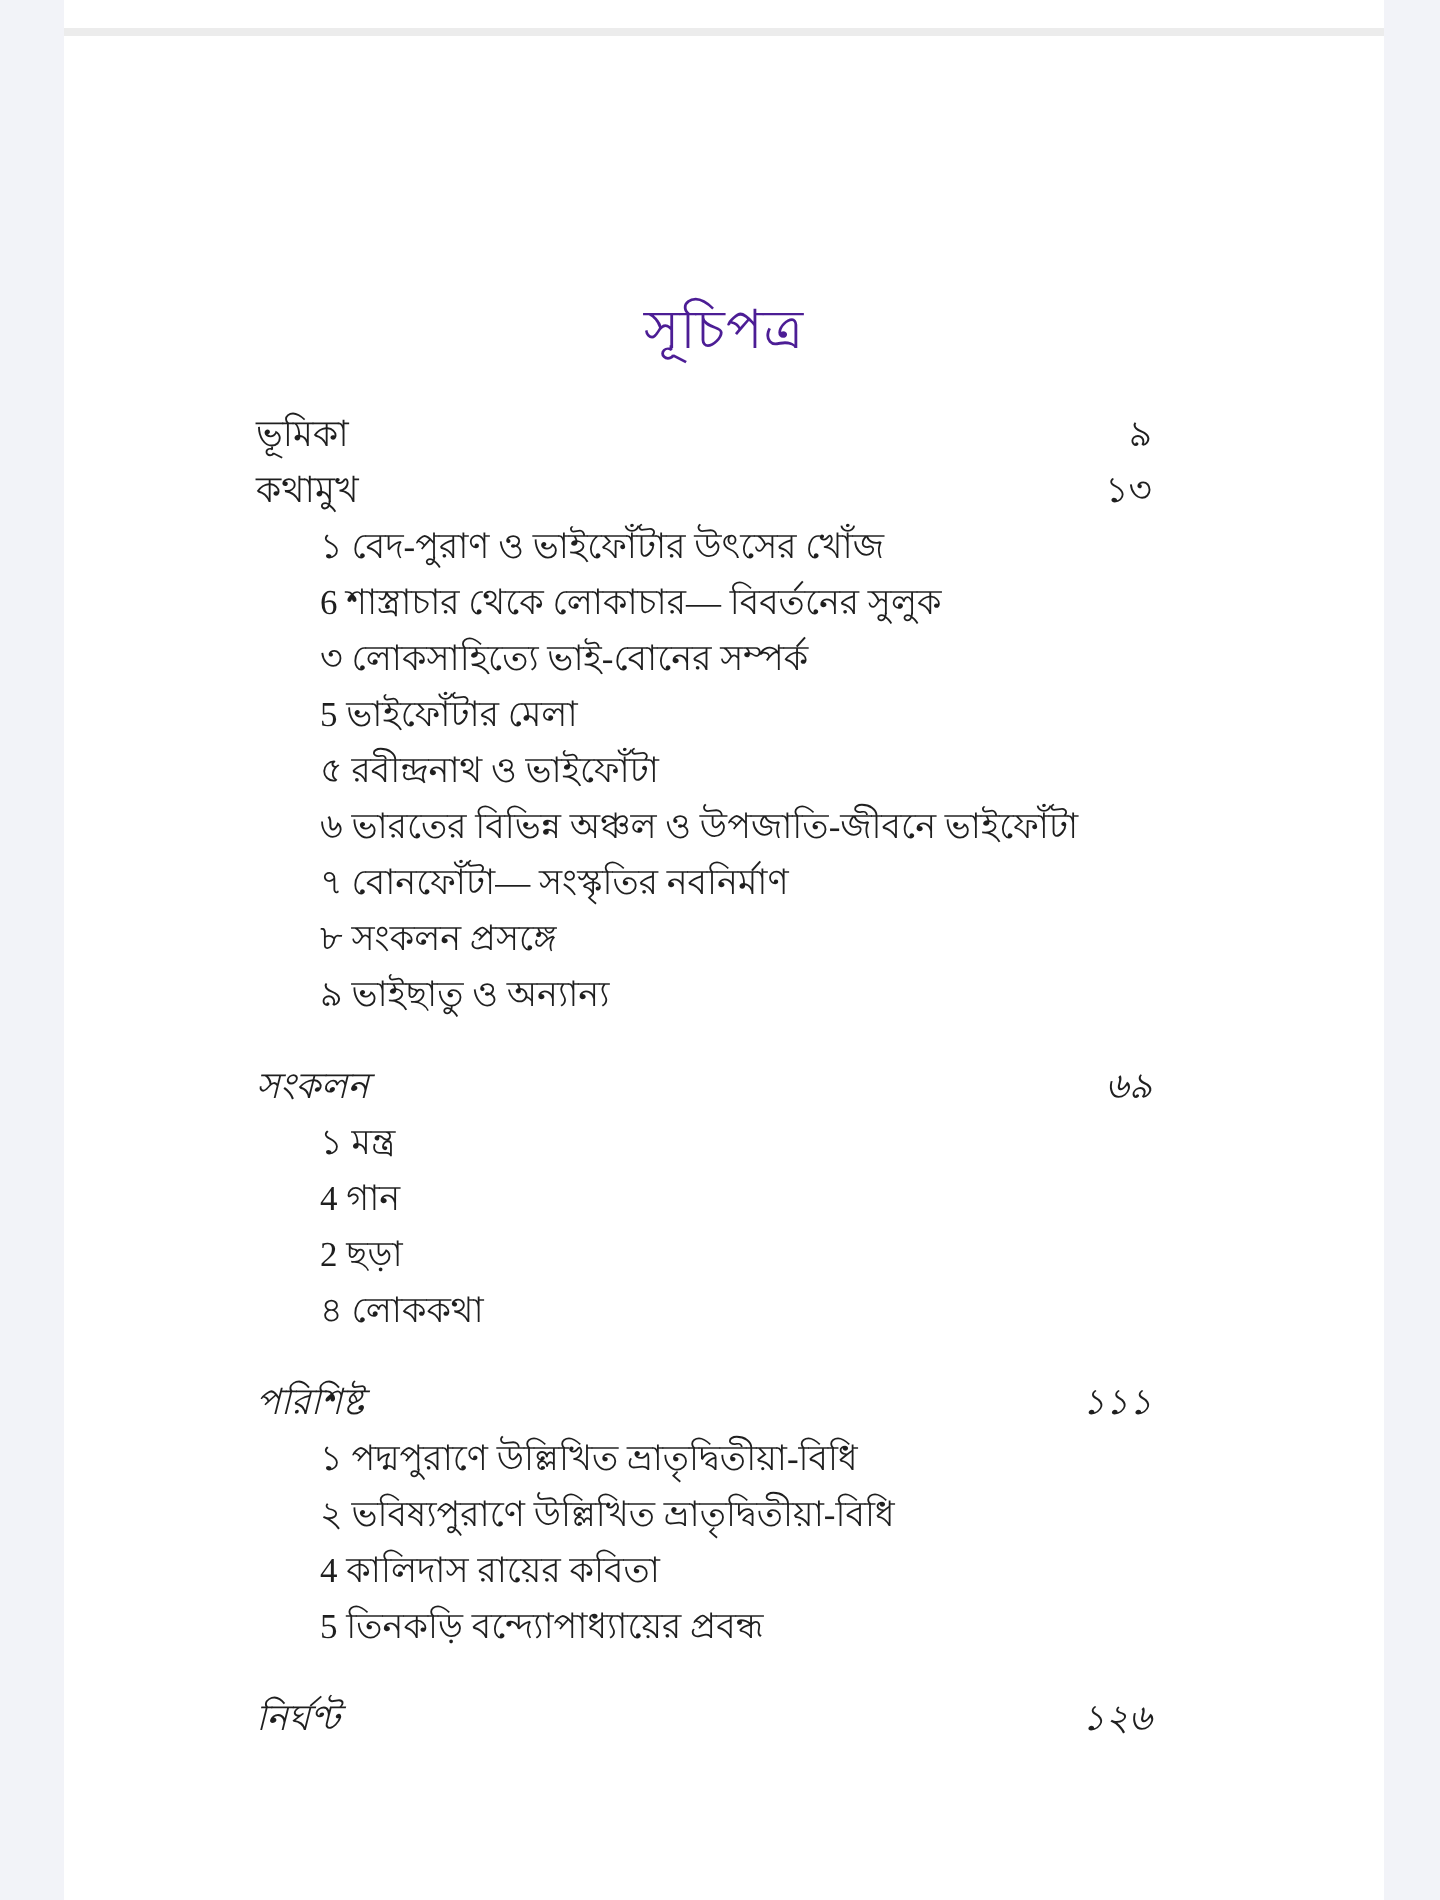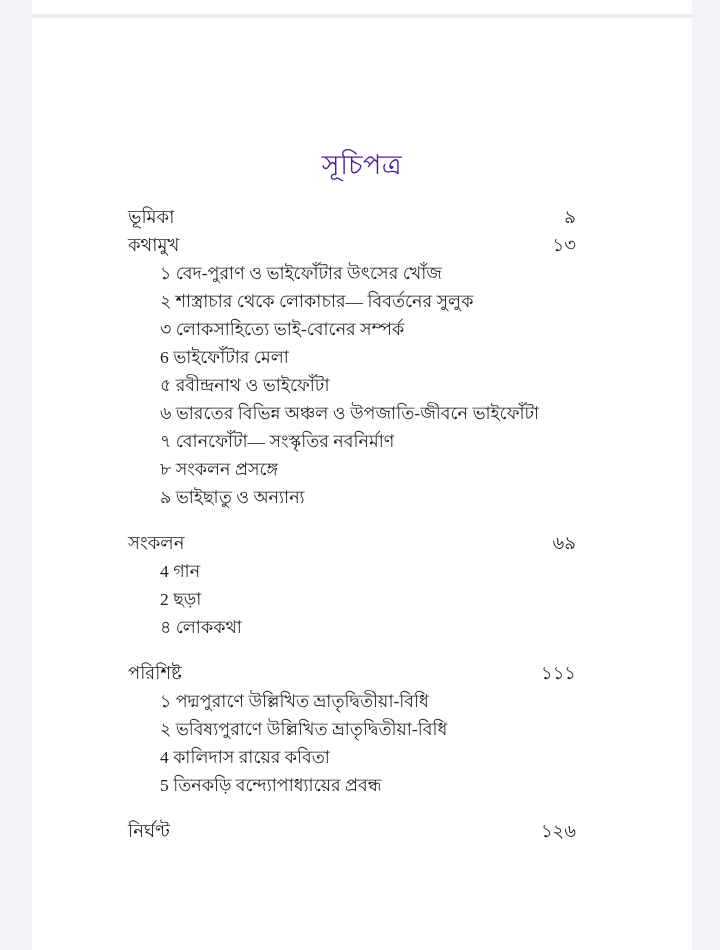--- a/index.html
+++ b/index.html
@@ -93,7 +93,7 @@
         <span class="item-label">১ বেদ-পুরাণ ও ভাইফোঁটার উৎসের খোঁজ</span>
       </div>
       <div class="item-row">
-        <span class="item-label">২ শাস্ত্রাচার থেকে লোকাচার— বিবর্তনের সুলুক</span>
+        <span class="item-label">6 শাস্ত্রাচার থেকে লোকাচার— বিবর্তনের সুলুক</span>
       </div>
       <div class="item-row">
         <span class="item-label">৩ লোকসাহিত্যে ভাই-বোনের সম্পর্ক</span>

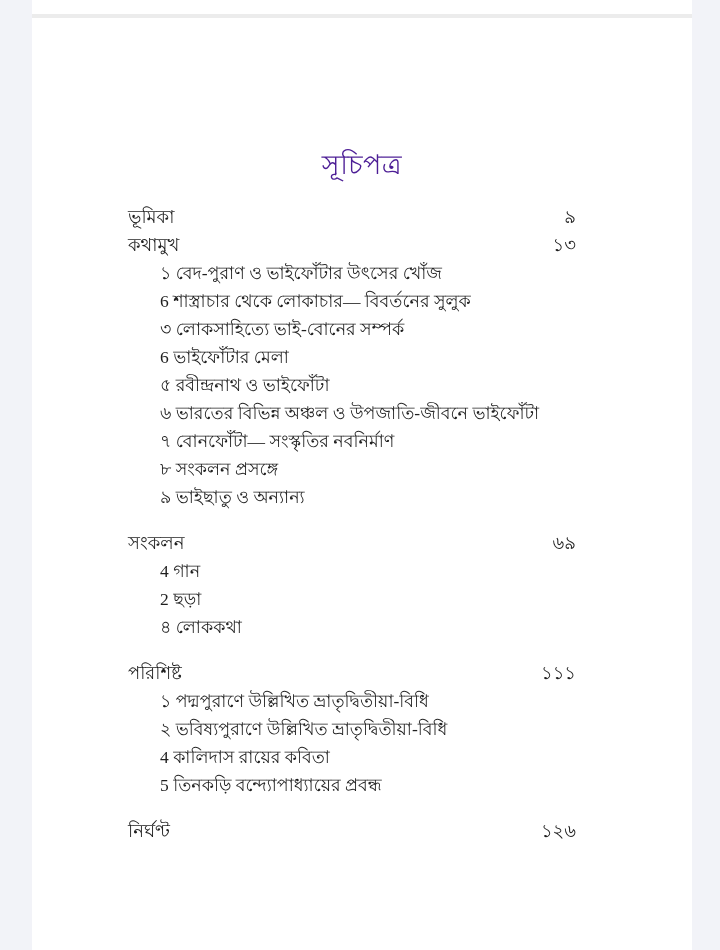--- a/index.html
+++ b/index.html
@@ -99,7 +99,7 @@
         <span class="item-label">৩ লোকসাহিত্যে ভাই-বোনের সম্পর্ক</span>
       </div>
       <div class="item-row">
-        <span class="item-label">6 ভাইফোঁটার মেলা</span>
+        <span class="item-label">5 ভাইফোঁটার মেলা</span>
       </div>
       <div class="item-row">
         <span class="item-label">৫ রবীন্দ্রনাথ ও ভাইফোঁটা</span>

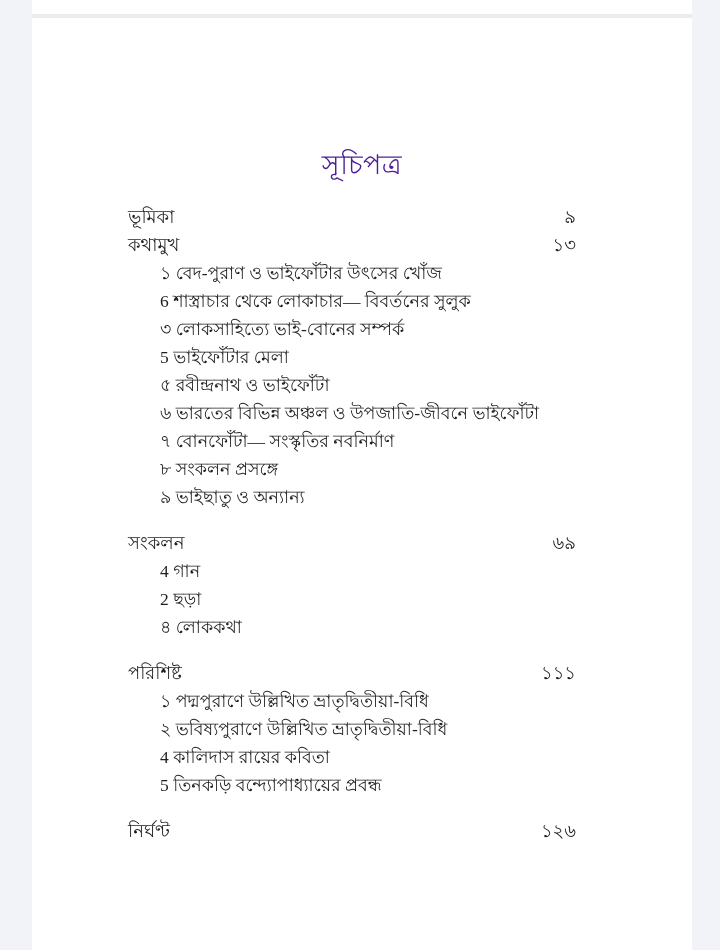--- a/index.html
+++ b/index.html
@@ -58,6 +58,7 @@
   }
   .section-row.gap {
     margin-top: 18px;
+    font-style: italic;
   }
   .item-row {
     height: 28px;

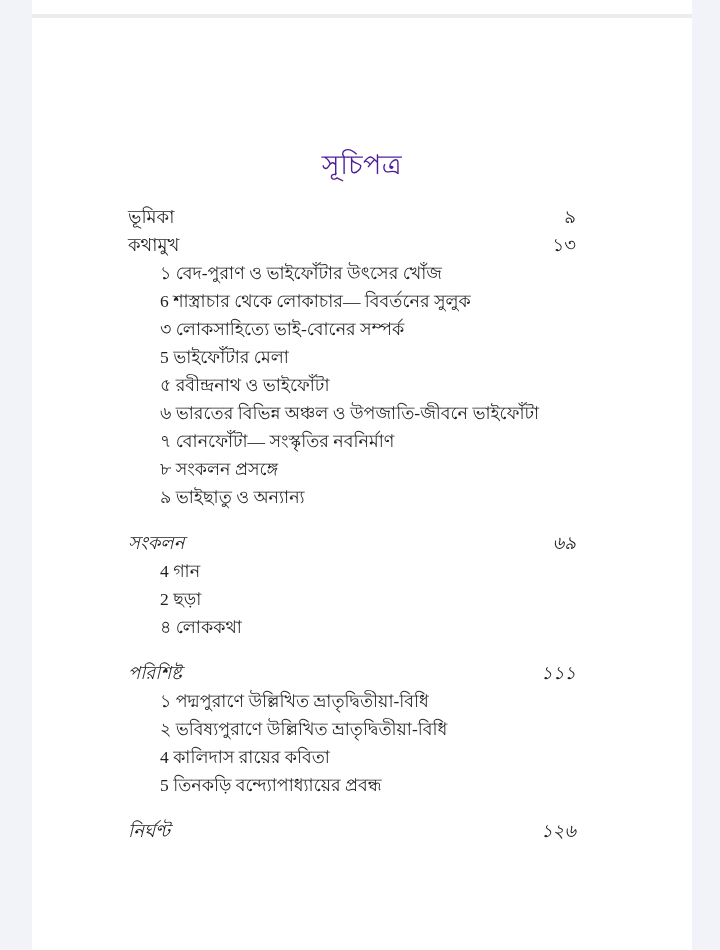--- a/index.html
+++ b/index.html
@@ -122,6 +122,9 @@
         <span class="section-page">৬৯</span>
       </div>
       <div class="item-row">
+        <span class="item-label">১ মন্ত্র</span>
+      </div>
+      <div class="item-row">
         <span class="item-label">4 গান</span>
       </div>
       <div class="item-row">

